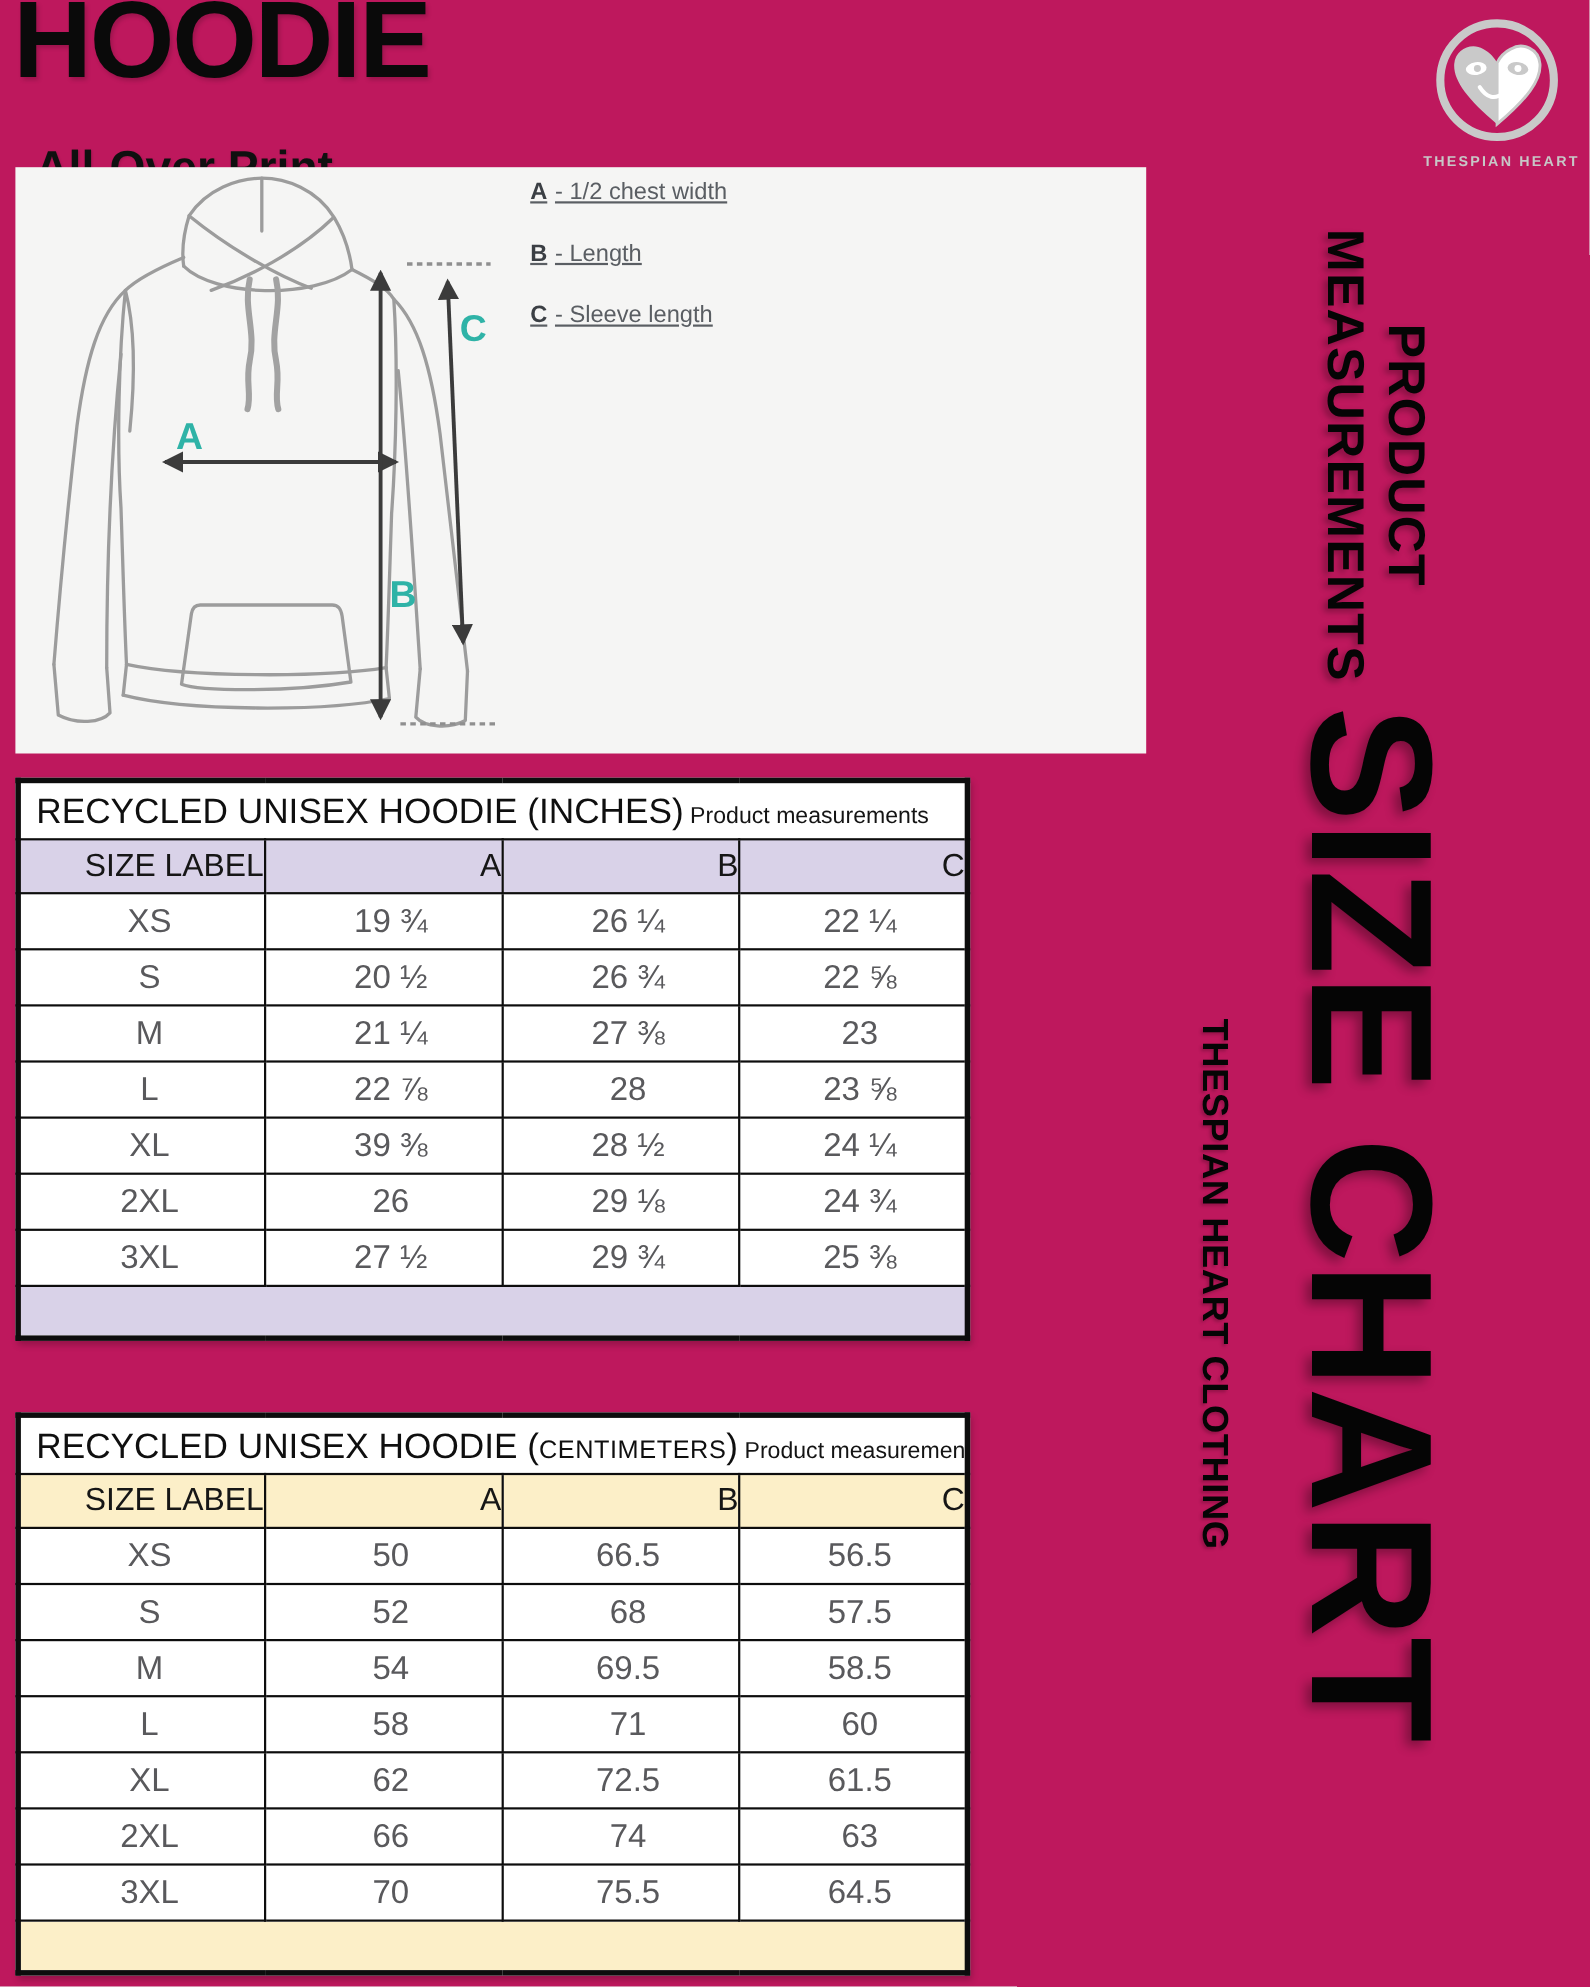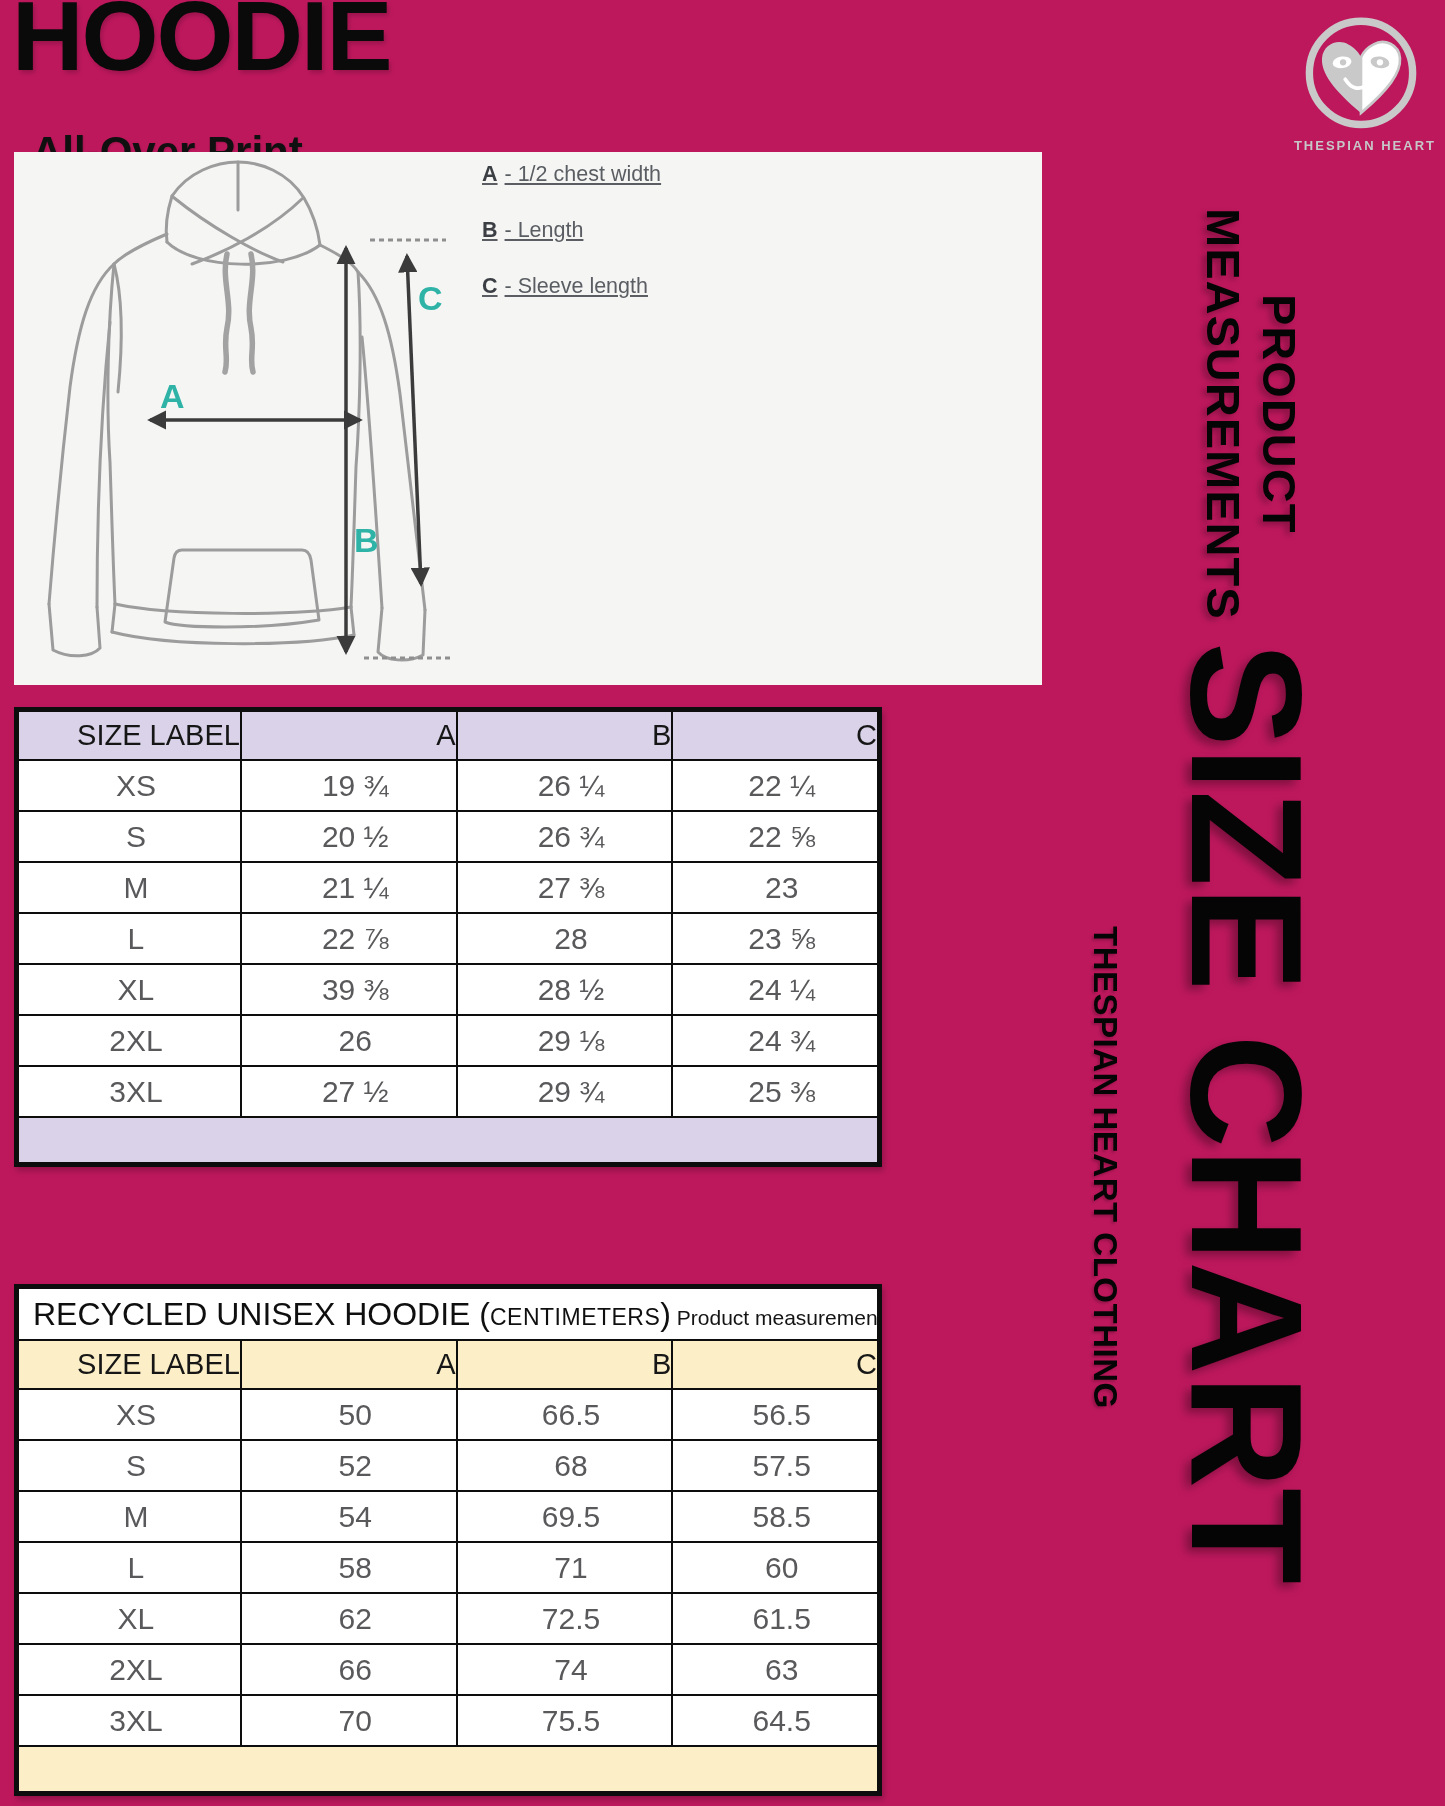--- a/index.html
+++ b/index.html
@@ -183,6 +183,9 @@
         </colgroup>
         <tbody>
           <tr>
+            <td colspan="4" class="title-cell"><span>RECYCLED UNISEX HOODIE (INCHES)</span><span class="t-sub"> Product measurements</span></td>
+          </tr>
+          <tr>
             <th class="head-cell" style="background: rgb(217, 210, 232);">SIZE LABEL</th>
             <th class="head-cell" style="background: rgb(217, 210, 232);">A</th>
             <th class="head-cell" style="background: rgb(217, 210, 232);">B</th>

